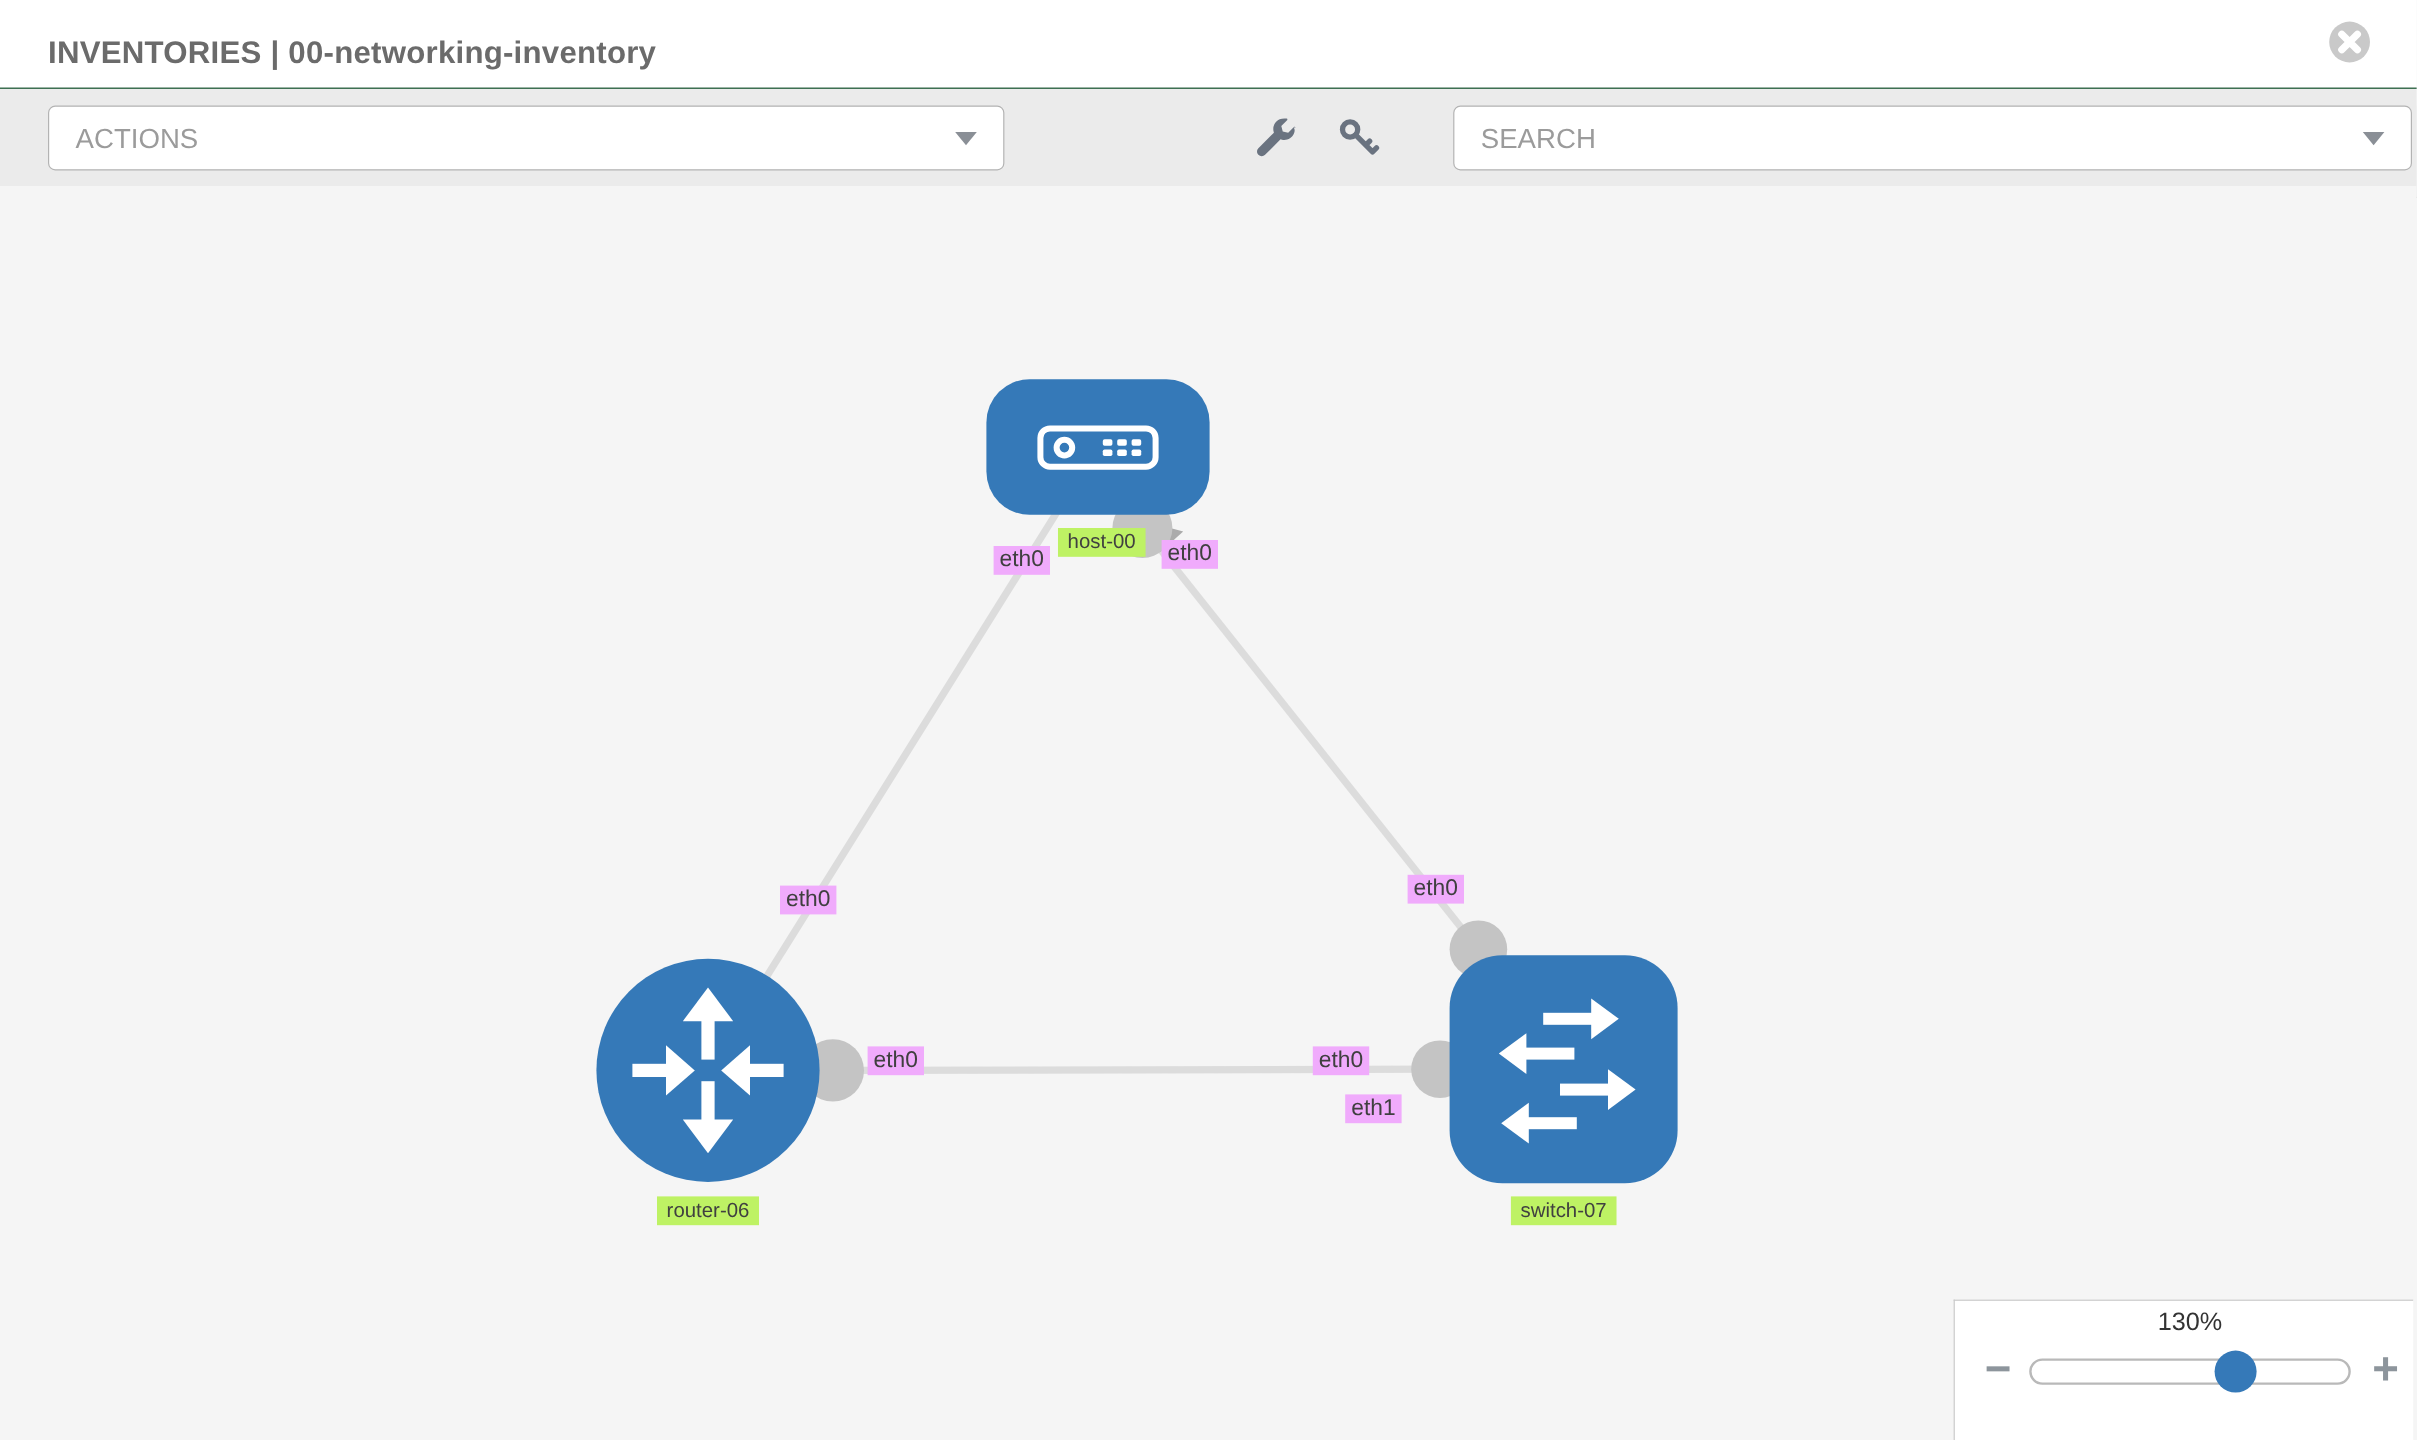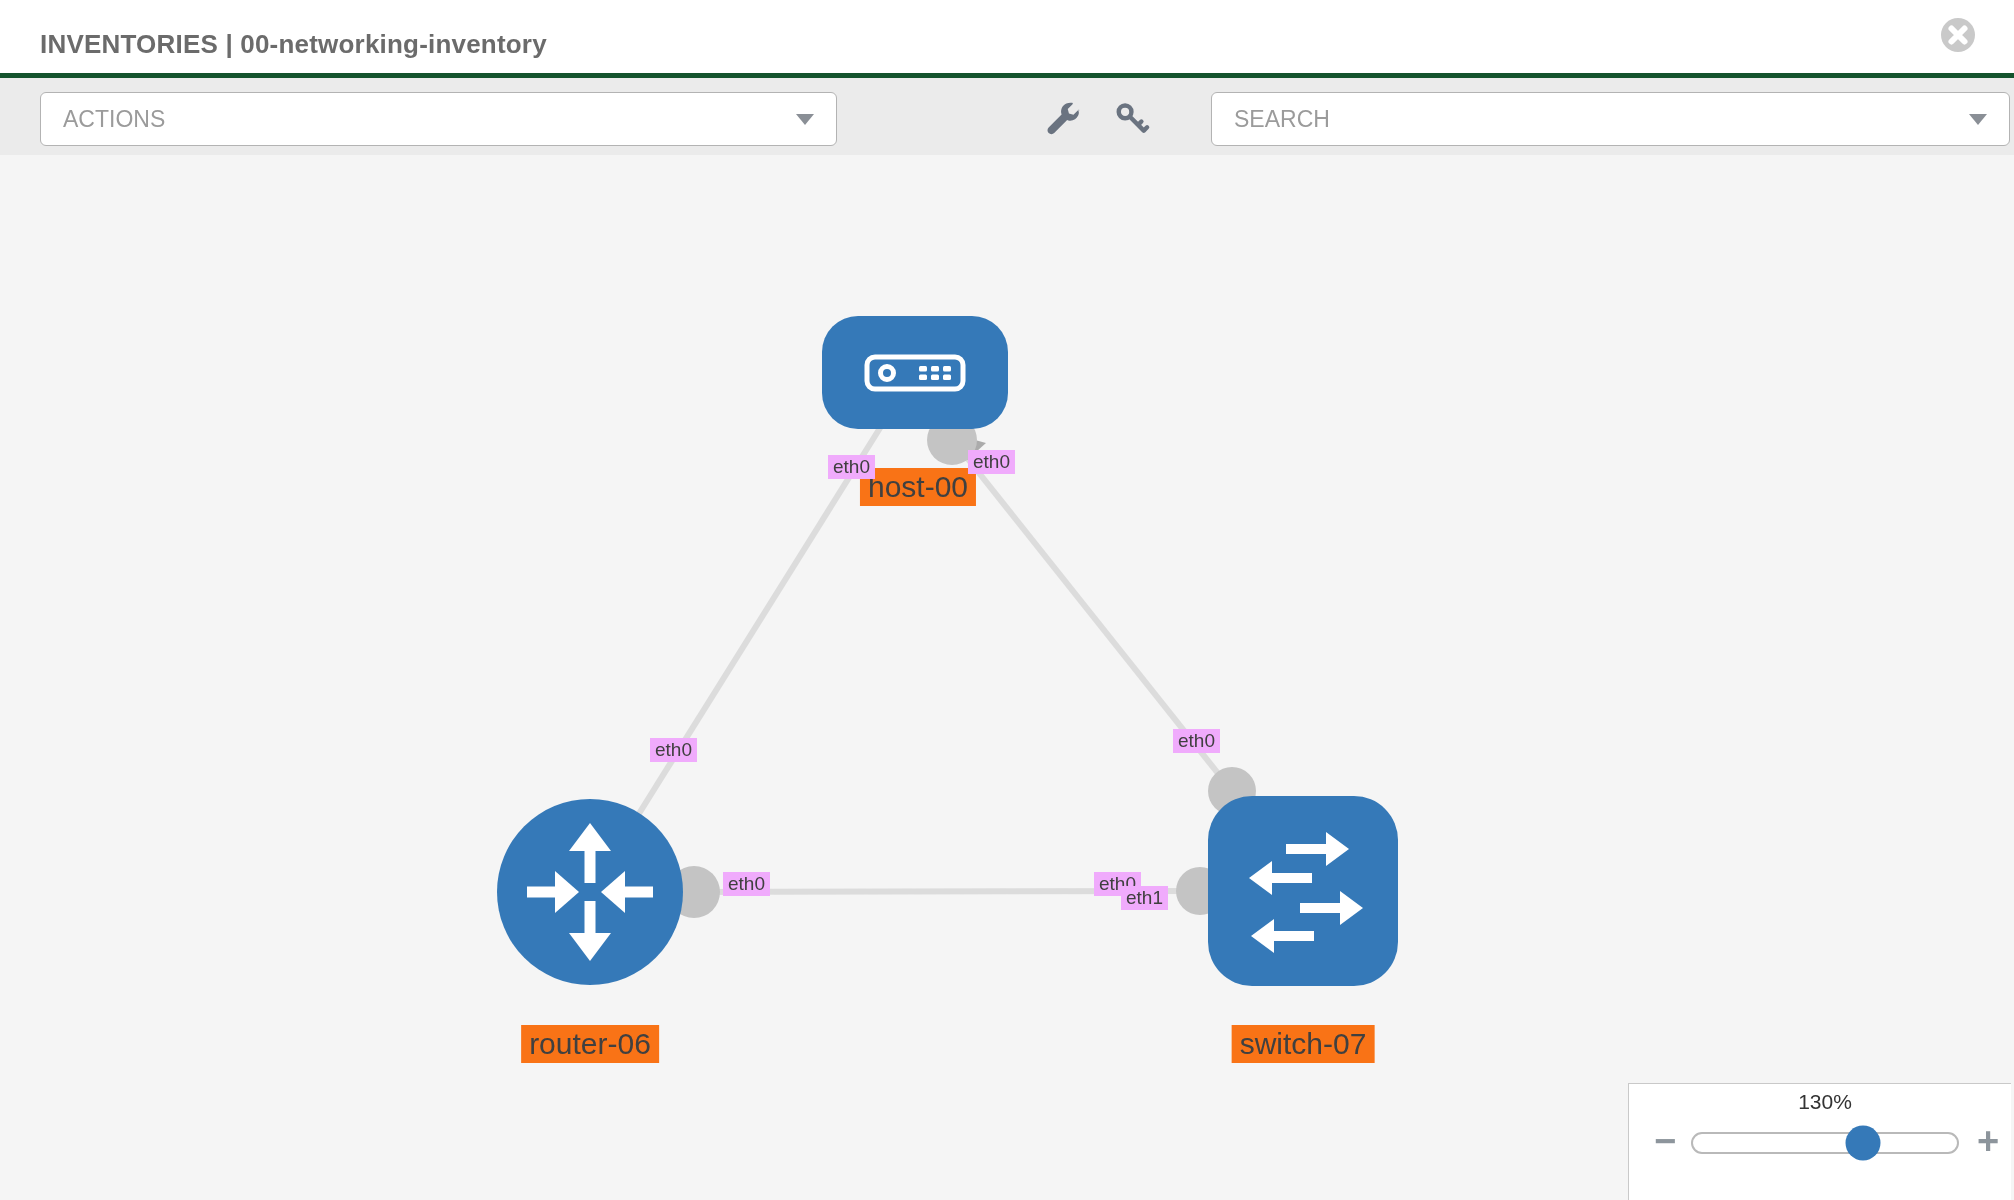--- a/index.html
+++ b/index.html
@@ -15,7 +15,7 @@
 
   
   .toolbar { position:absolute; left:0; top:73px; width:2014px; height:92px;
-    background:#ebebeb; border-top:5px solid #14532d; border-bottom:1px solid #c9c9c9; }
+    background:#ebebeb; border-top:1px solid #14532d; border-bottom:1px solid #c9c9c9; }
   .select { position:absolute; top:14px; height:54px; background:#fff;
     border:1px solid #b3b3b3; border-radius:6px; display:flex; align-items:center;
     justify-content:space-between; padding:0 22px; font-size:23px; color:#9b9b9b; cursor:pointer; }

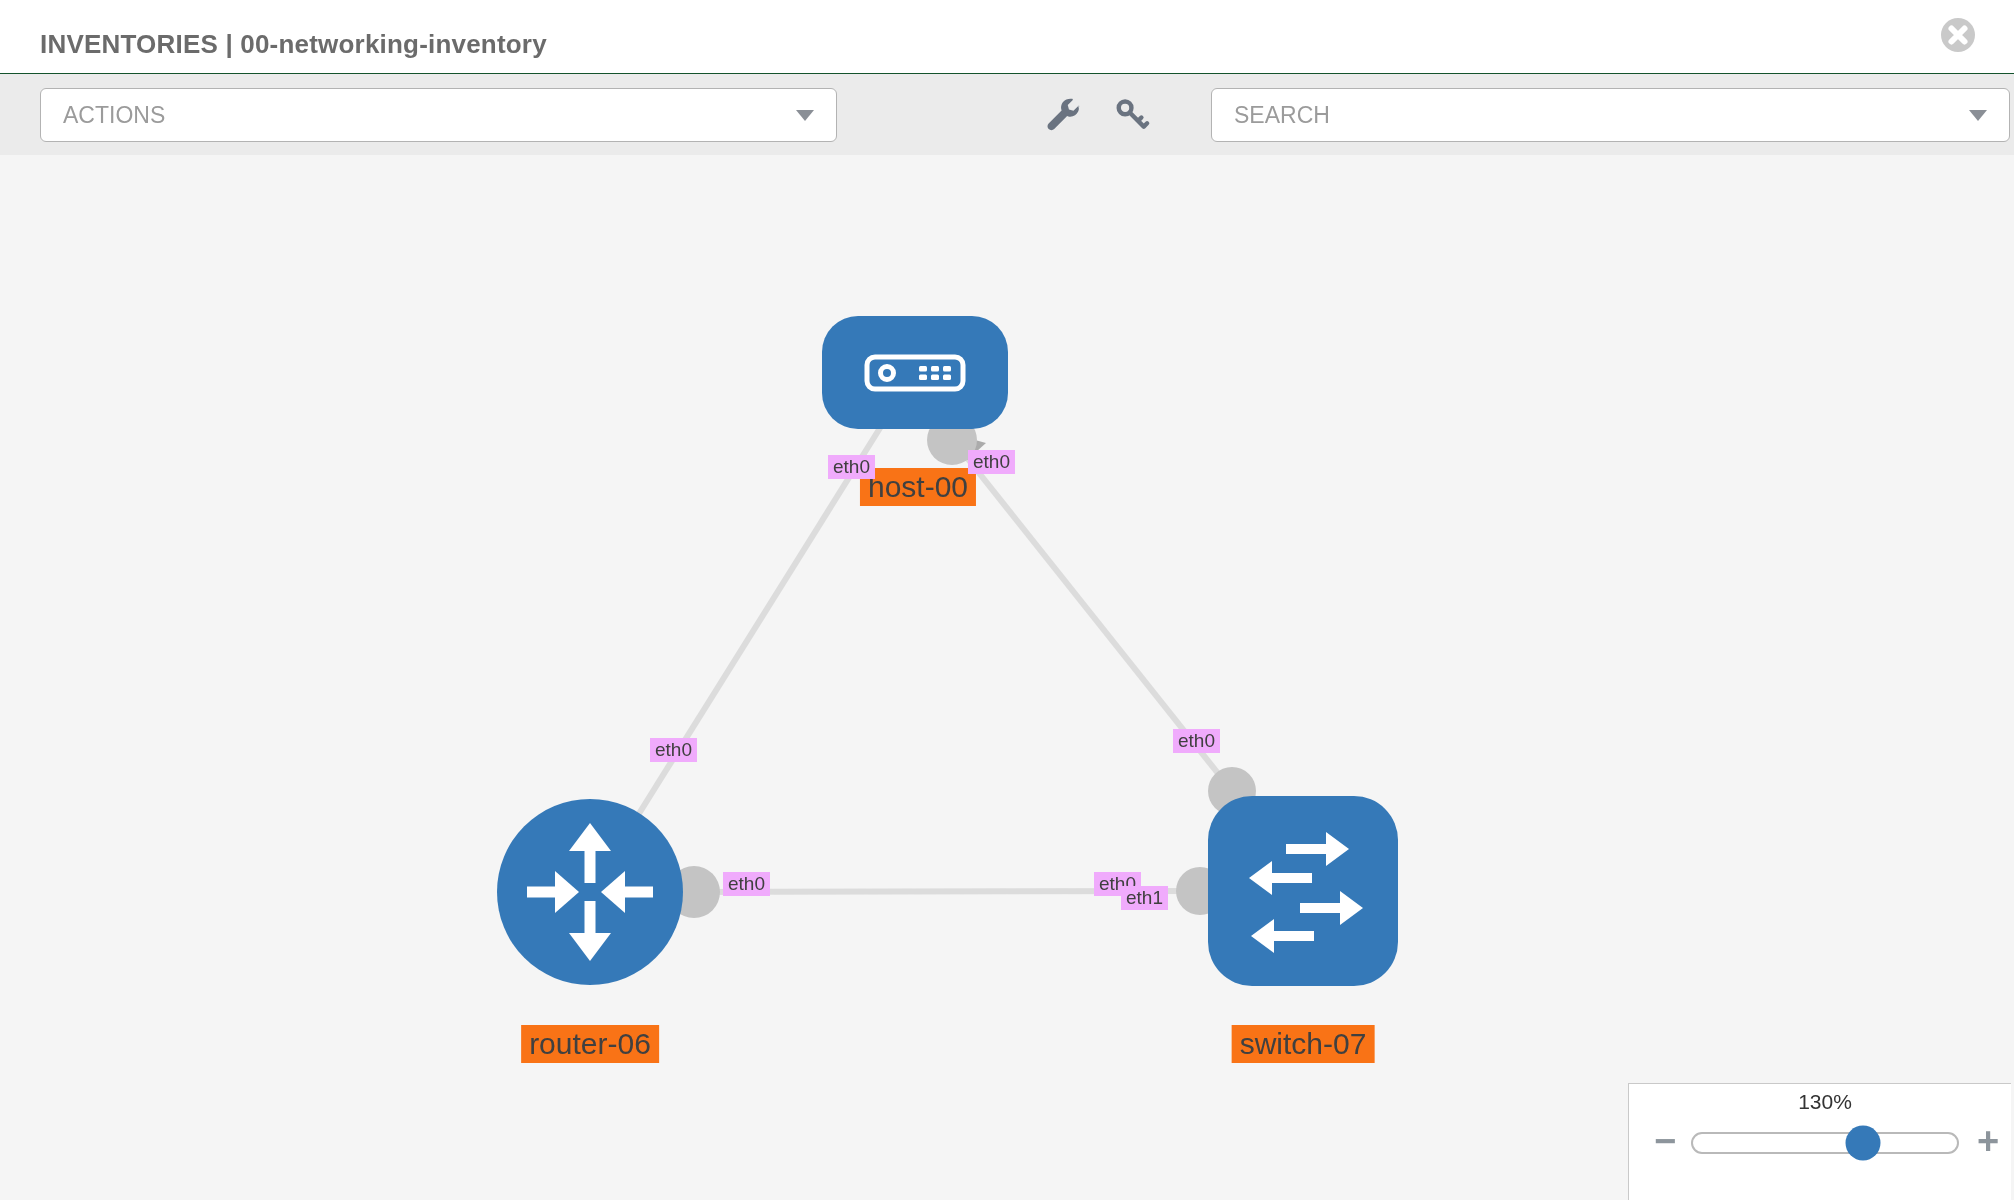--- a/index.html
+++ b/index.html
@@ -37,8 +37,8 @@
   .node-router { left:497px; top:644px; width:186px; height:186px; border-radius:50%; }
   .node-switch { left:1208px; top:641px; width:190px; height:190px; border-radius:44px; }
 
-  .node-label { position:absolute; transform:translateX(-50%); background:#f97316; color:#404040;
-    font-size:30px; padding:2px 8px; white-space:nowrap;margin-top:28px; }
+  .node-label { position:absolute; transform:translateX(-50%); background:#bef264; color:#404040;
+    font-size:17px; padding:2px 8px; white-space:nowrap; }
   .lbl-host   { left:918px;  top:285px; }
   .lbl-router { left:590px;  top:842px; }
   .lbl-switch { left:1303px; top:842px; }

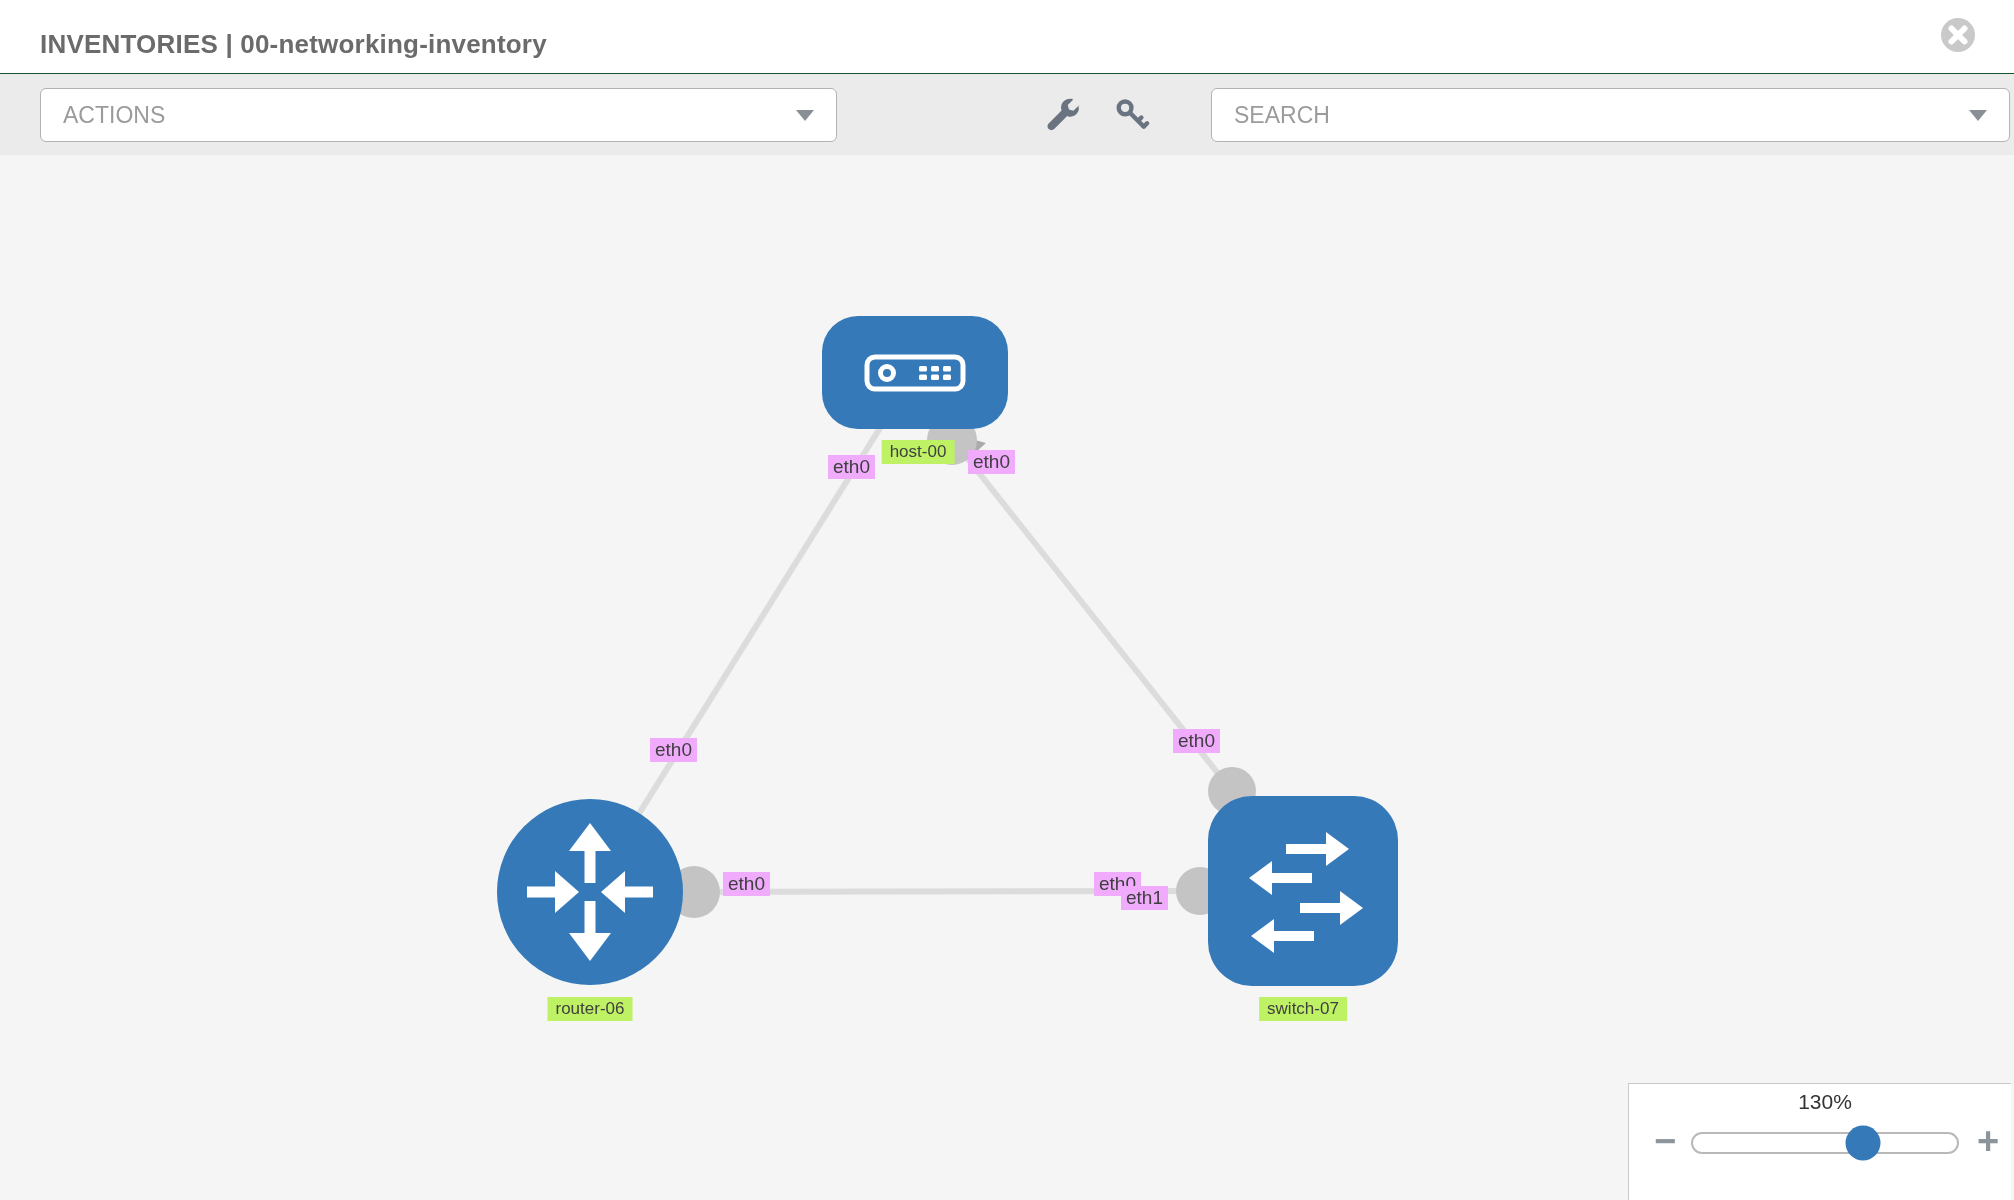--- a/index.html
+++ b/index.html
@@ -51,7 +51,7 @@
   .if-link-hs     { left:1173px; top:574px; }
   .if-router      { left:723px;  top:717px; }
   .if-switch-back { left:1094px; top:717px; }
-  .if-switch-front{ left:1121px; top:731px; }
+  .if-switch-front{ left:1121px; top:757px; }
 
   
   .zoom-panel { position:absolute; left:1628px; top:928px; width:383px; height:117px;

